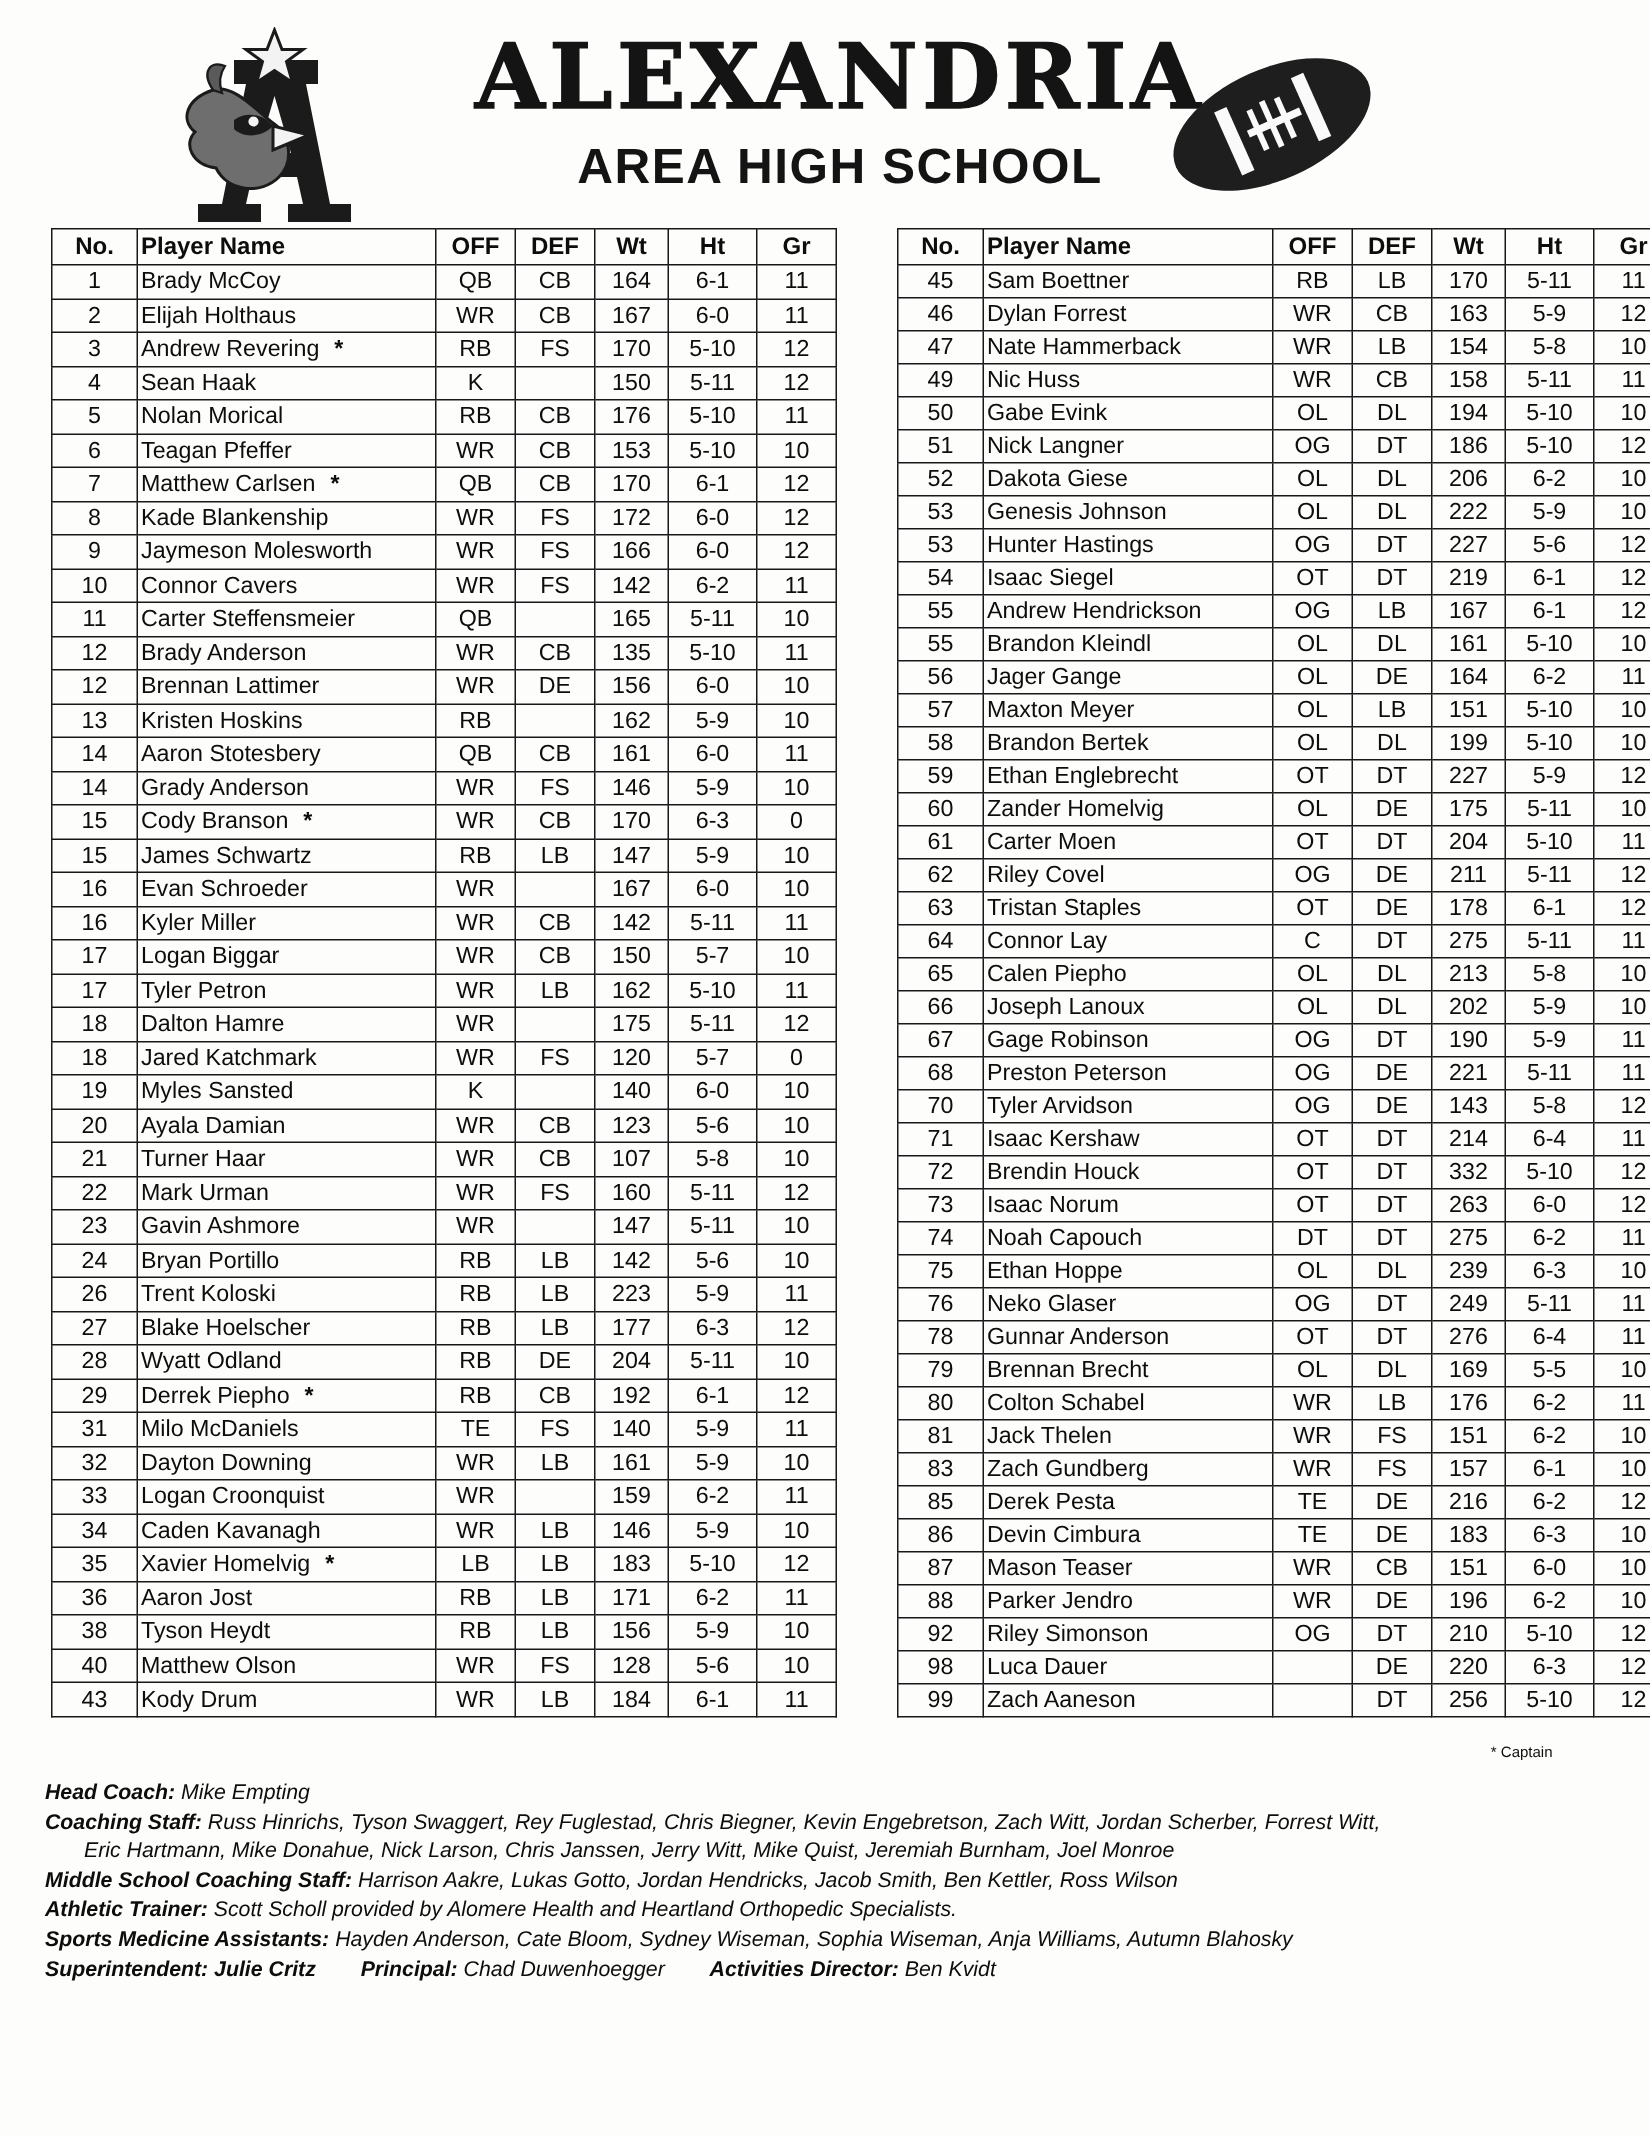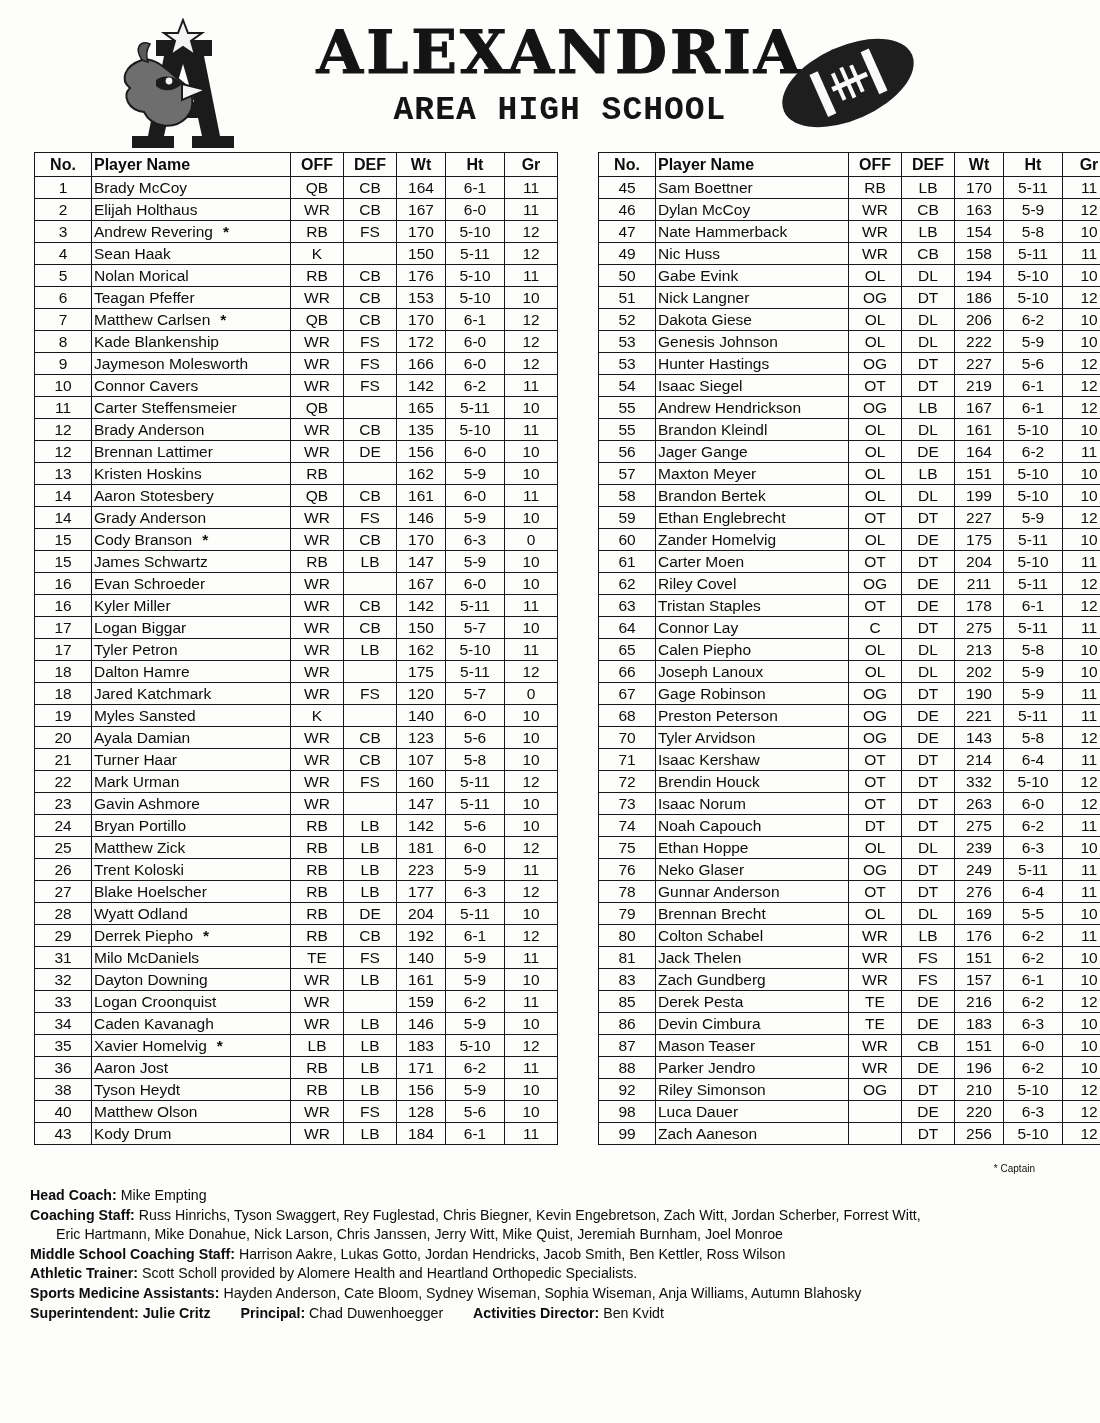--- a/index.html
+++ b/index.html
@@ -34,7 +34,7 @@
     margin:0;
   }
   .school-sub{
-    font-family:Liberation Mono, monospace;
+    font-family:Liberation Sans, sans-serif;
     font-weight:bold;
     font-size:33px;
     letter-spacing:1px;

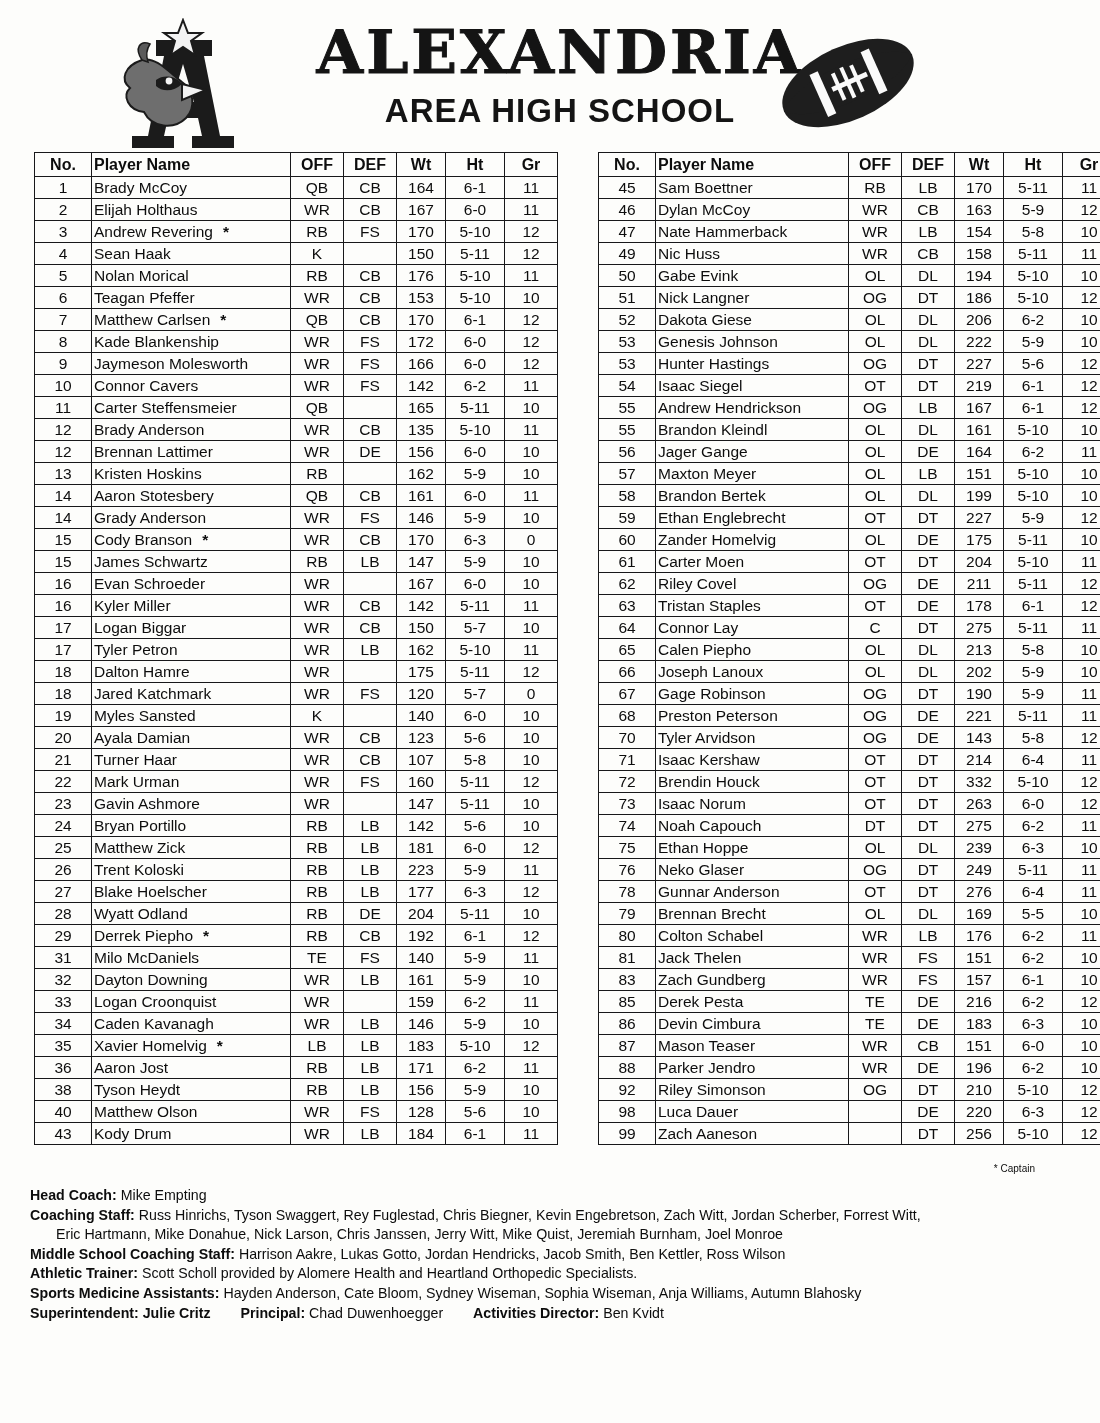--- a/index.html
+++ b/index.html
@@ -579,7 +579,7 @@
           </tr>
           <tr>
             <td class="c-no">46</td>
-            <td class="c-name">Dylan McCoy</td>
+            <td class="c-name">Dylan Forrest</td>
             <td class="c-off">WR</td>
             <td class="c-def">CB</td>
             <td class="c-wt">163</td>

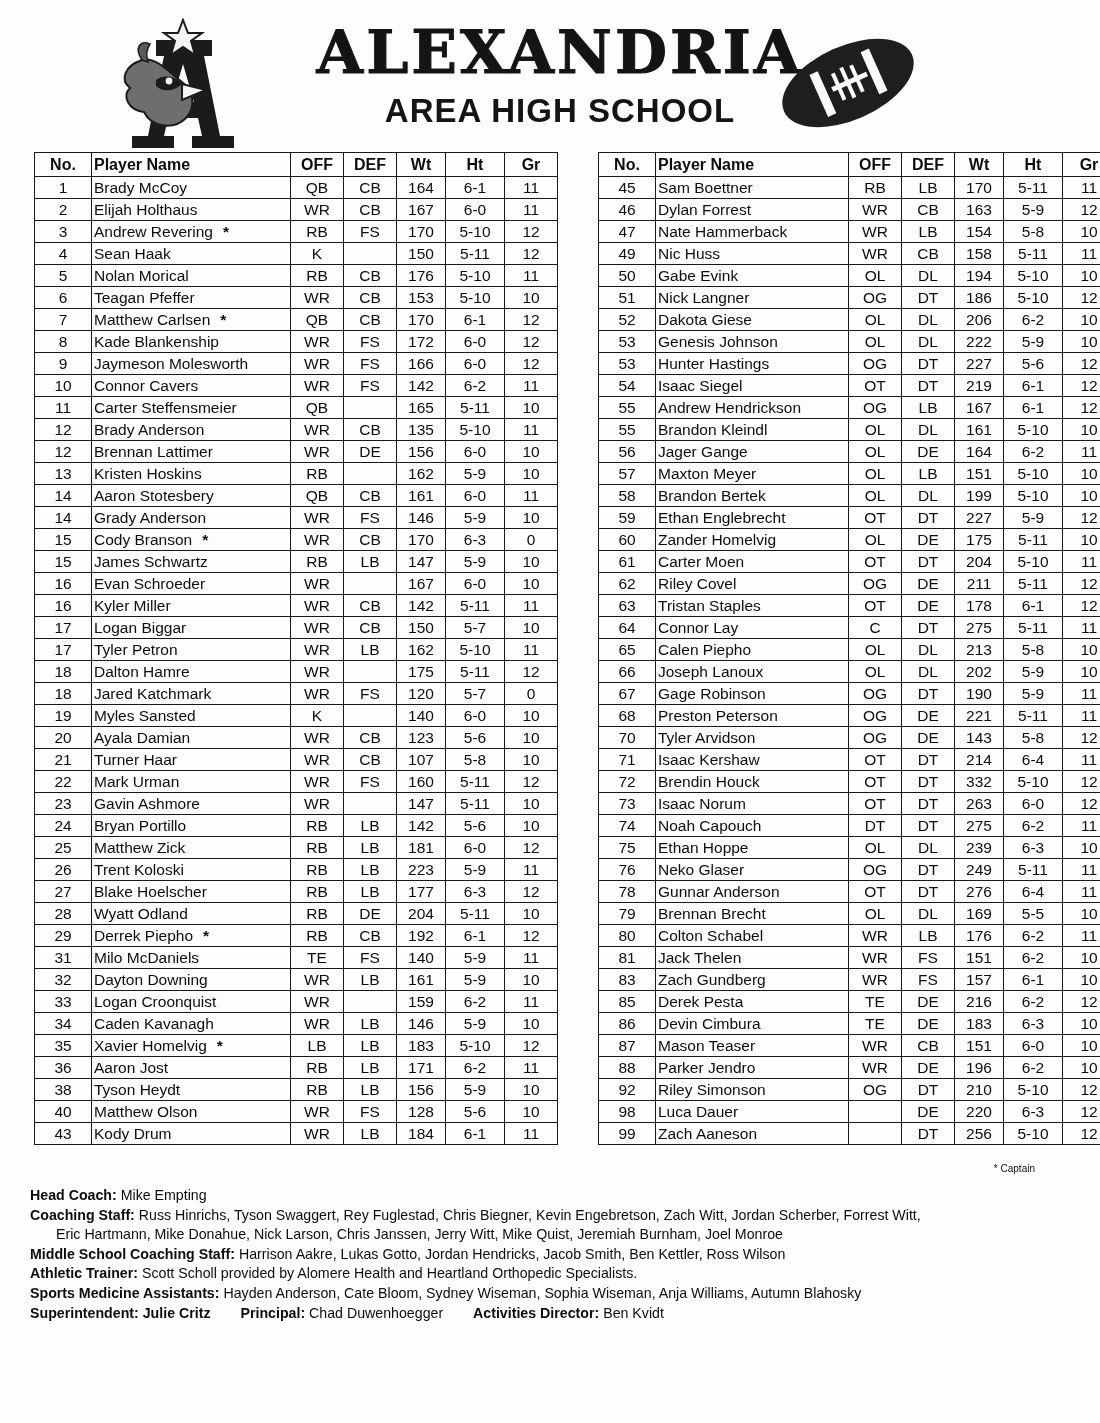--- a/index.html
+++ b/index.html
@@ -425,15 +425,6 @@
             <td class="c-wt">142</td>
             <td class="c-ht">5-6</td>
             <td class="c-gr">10</td>
-          </tr>
-          <tr>
-            <td class="c-no">25</td>
-            <td class="c-name">Matthew Zick</td>
-            <td class="c-off">RB</td>
-            <td class="c-def">LB</td>
-            <td class="c-wt">181</td>
-            <td class="c-ht">6-0</td>
-            <td class="c-gr">12</td>
           </tr>
           <tr>
             <td class="c-no">26</td>

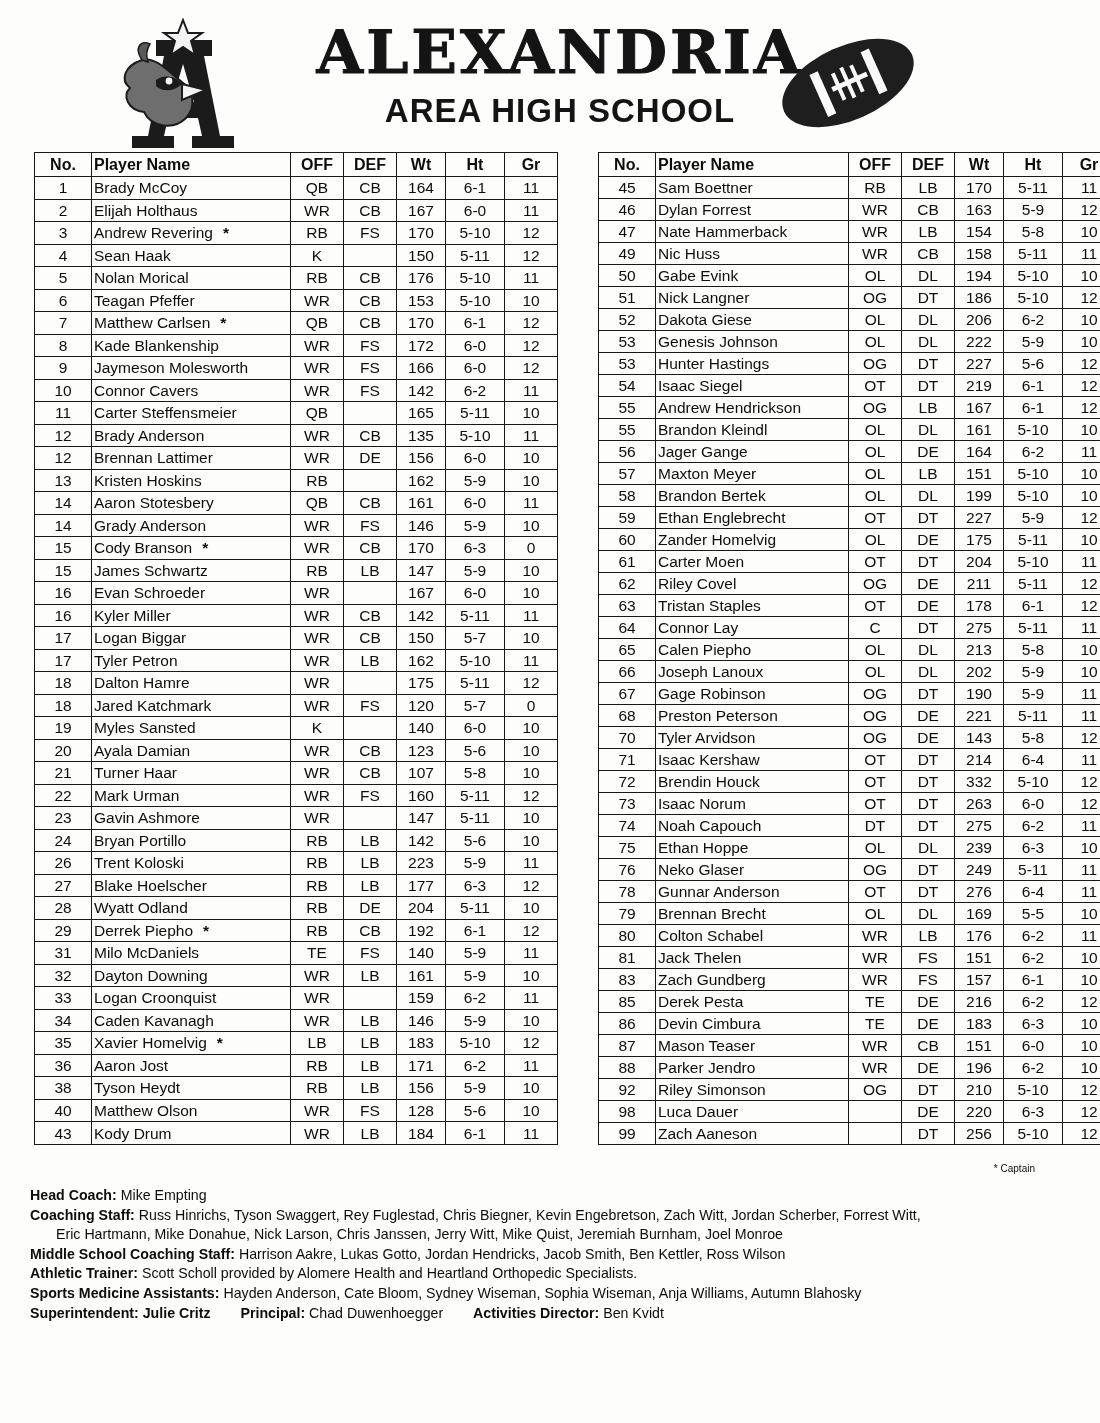--- a/index.html
+++ b/index.html
@@ -89,7 +89,7 @@
     position:absolute;left:30px;top:1186px;width:1040px;
     font-size:14.2px;line-height:19.6px;
   }
-  .staff .line{white-space:nowrap;}
+  .staff .line{white-space:nowrap;font-style:italic;}
   .staff .indent{padding-left:26px;}
   .staff b{font-weight:bold;}
   .staff .gap{display:inline-block;width:22px;}

